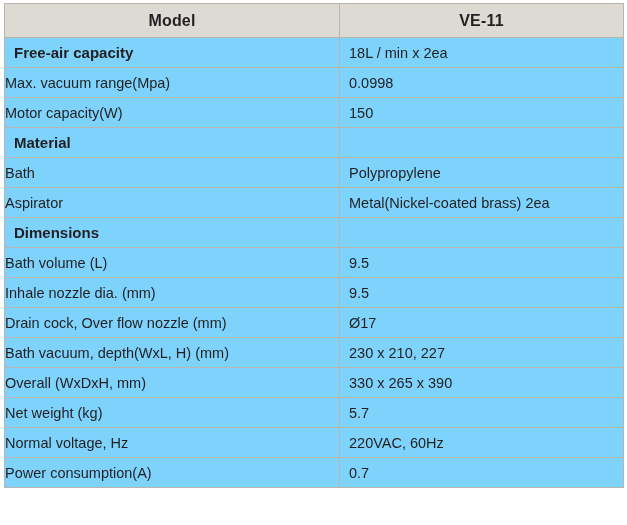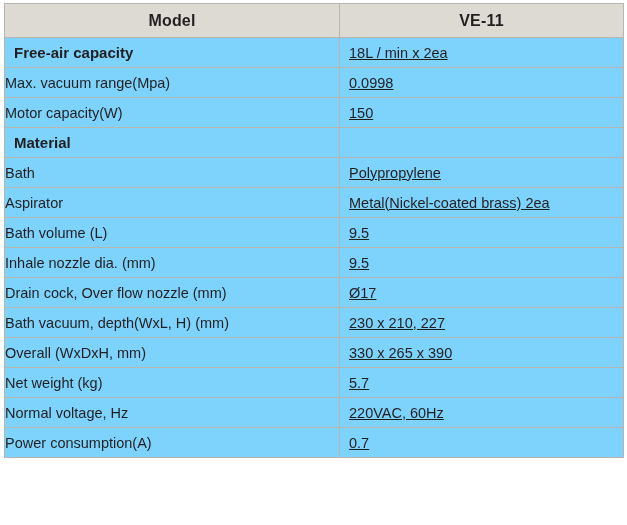--- a/index.html
+++ b/index.html
@@ -72,7 +72,6 @@
   td.value {
     white-space: nowrap;
     overflow: hidden;
-    text-decoration: underline;
   }
   td.label {
     white-space: nowrap;

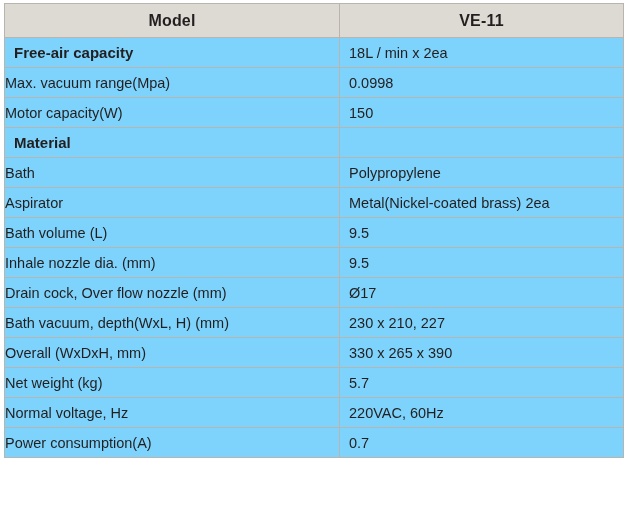--- a/index.html
+++ b/index.html
@@ -118,6 +118,10 @@
           <td class="label">Aspirator</td>
           <td class="value">Metal(Nickel-coated brass) 2ea</td>
         </tr>
+        <tr class="section-row">
+          <td class="label">Dimensions</td>
+          <td class="value"></td>
+        </tr>
         <tr class="detail-row">
           <td class="label">Bath volume (L)</td>
           <td class="value">9.5</td>

